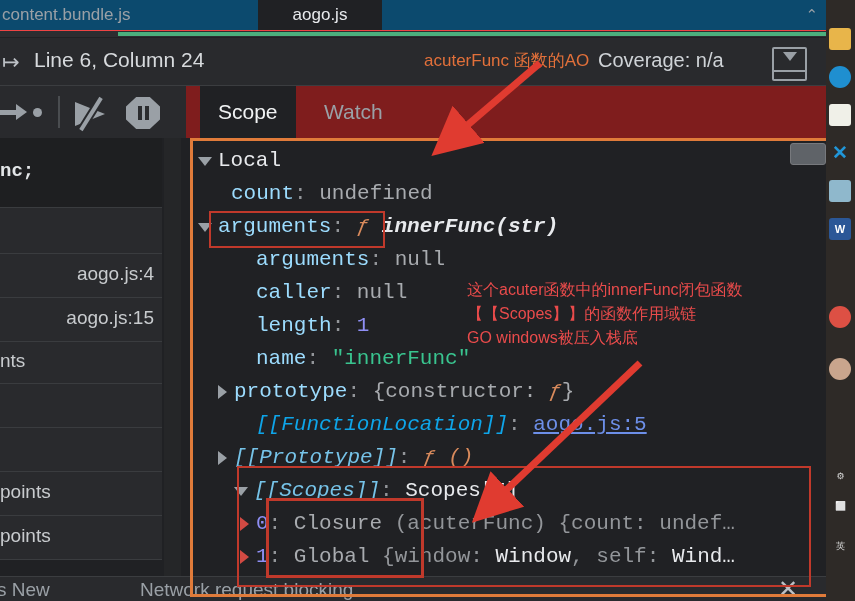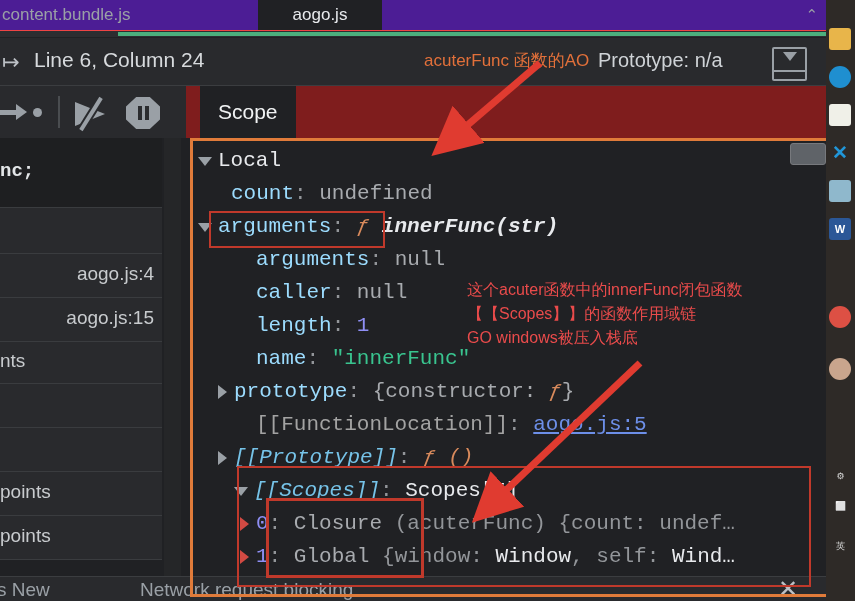--- a/index.html
+++ b/index.html
@@ -38,7 +38,7 @@
   
   #tabstrip {
     position: absolute; left: 0; top: 0; width: 826px; height: 30px;
-    background: #4c1d95; border-bottom: 1px solid #ef4444;
+    background: #0c4a6e; border-bottom: 1px solid #ef4444;
   }
   .tab {
     position: absolute; top: 0; height: 30px; line-height: 30px;

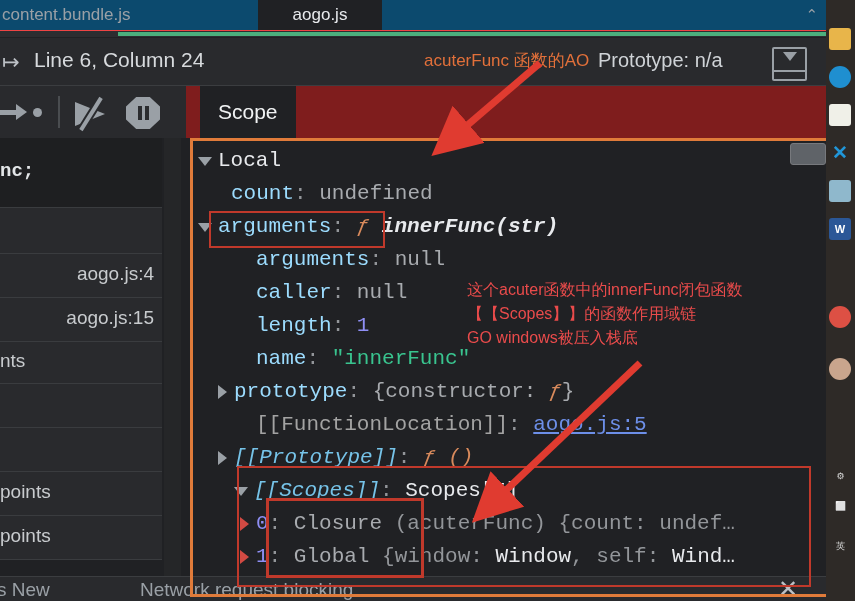--- a/index.html
+++ b/index.html
@@ -257,7 +257,7 @@
   <div id="statusrow">
     <div id="nav-arrow">↦</div>
     <div id="linecol">Line 6, Column 24</div>
-    <div id="coverage">Prototype: n/a</div>
+    <div id="coverage">Coverage: n/a</div>
     <div id="dock-icon">
       <div class="tri"></div>
       <div class="bar"></div>

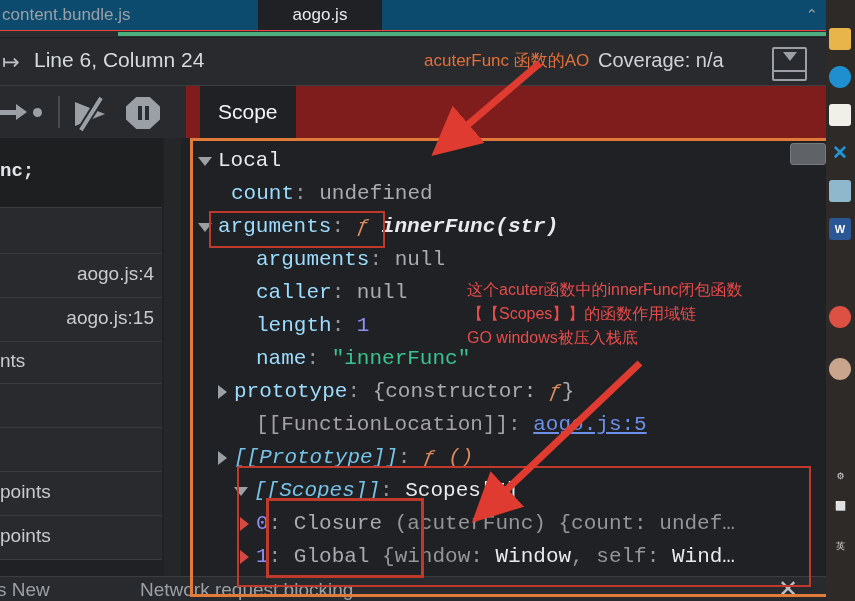--- a/index.html
+++ b/index.html
@@ -285,6 +285,9 @@
   <div id="panetabs">
     <div class="panetab active" id="pt-scope">
       <span>Scope</span>
+    </div>
+    <div class="panetab" id="pt-watch">
+      <span>Watch</span>
     </div>
   </div>
 

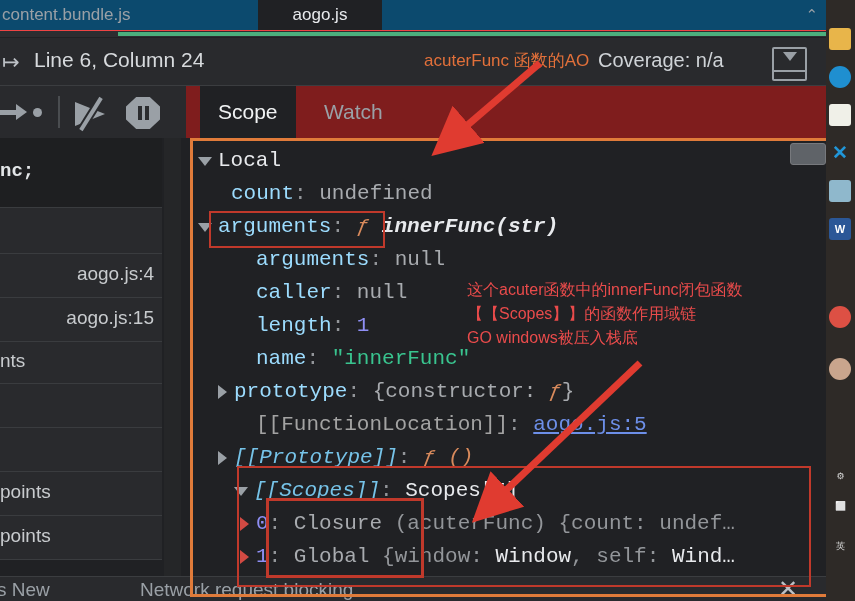--- a/index.html
+++ b/index.html
@@ -181,7 +181,7 @@
   .k-num { color: #8f8ff5; }
   .k-str { color: #39c48f; }
   .k-fn { color: #d88a5c; font-style: italic; }
-  .k-italic { color: #a3a3a3; }
+  .k-italic { color: #0ea5e9; font-style: italic; }
   .k-link { color: #6d8fe8; text-decoration: underline; }
   .k-proto { color: #76c3e8; font-style: italic; }
 

